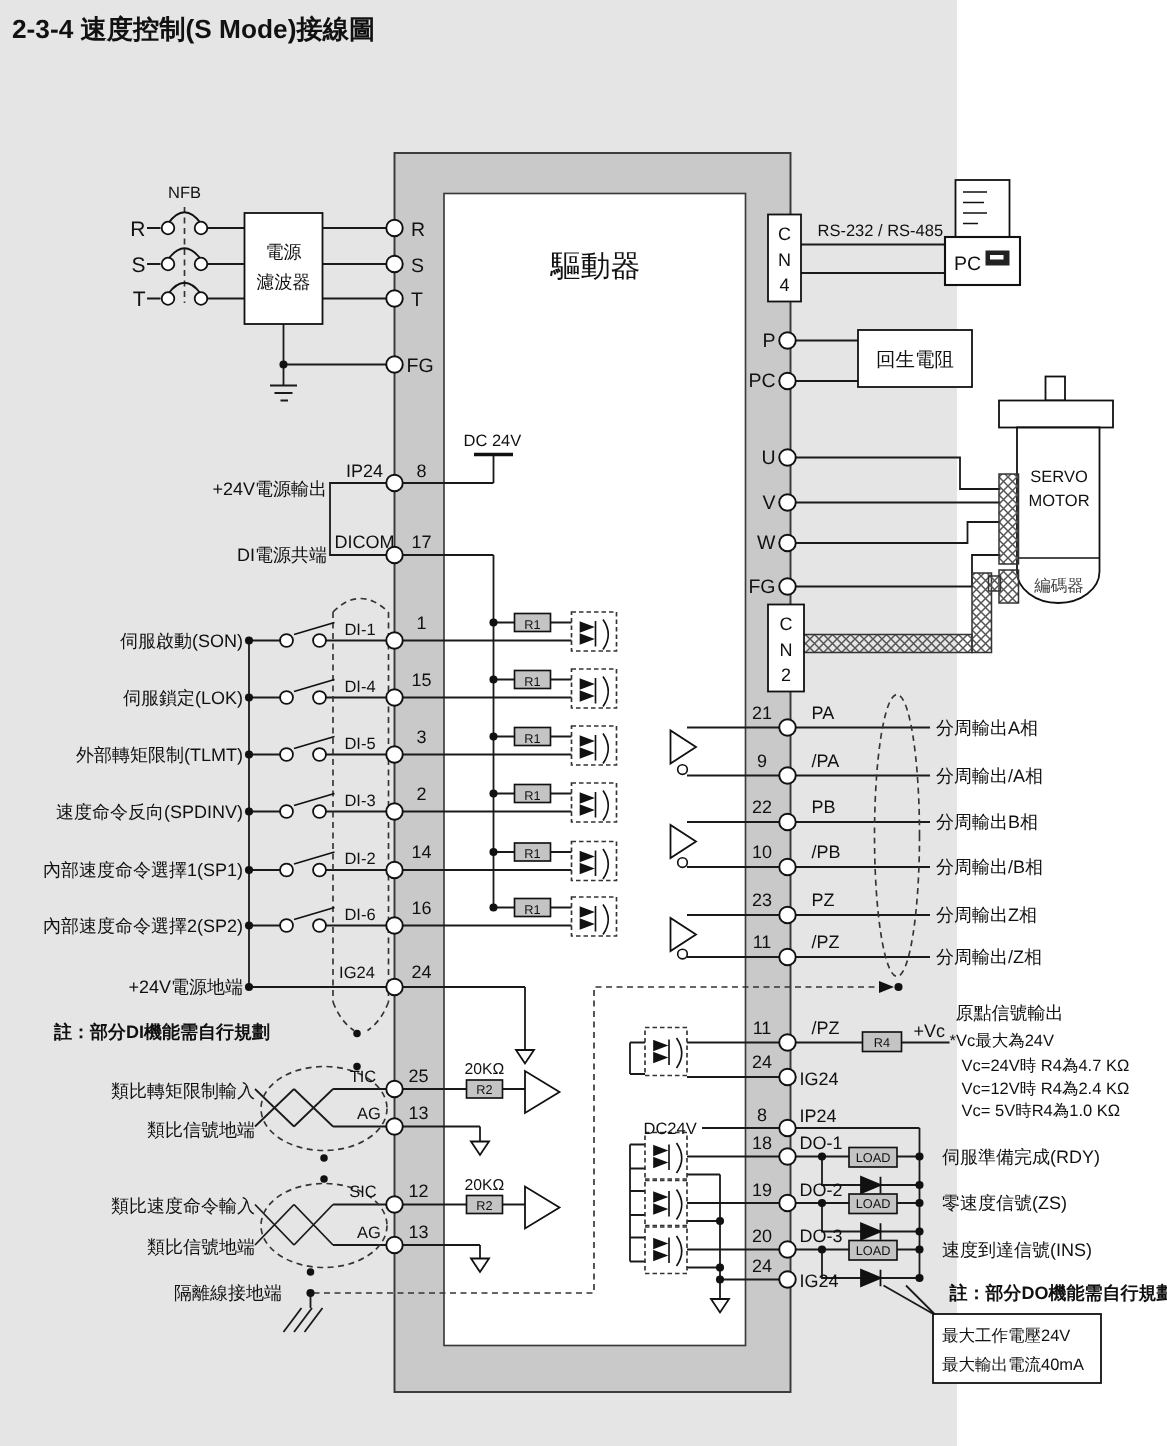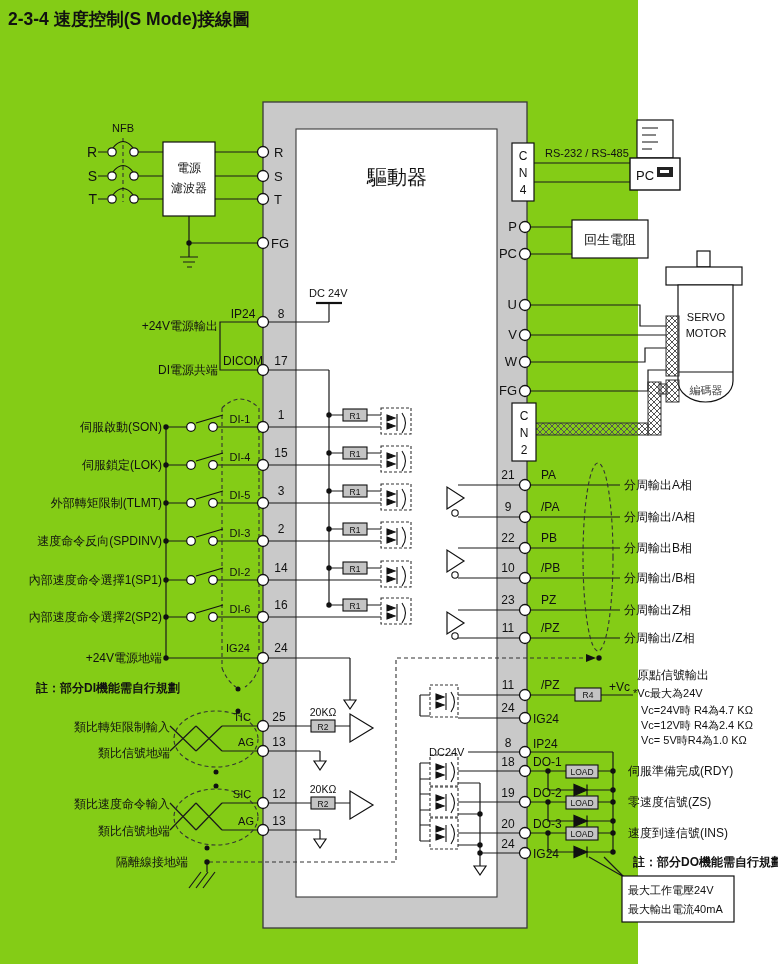--- a/index.html
+++ b/index.html
@@ -3,7 +3,7 @@
 <meta charset="utf-8">
 <style>
   html,body { margin:0; padding:0; background:#fff; }
-  .stage { position:relative; width:638px; height:964px; background:#84cc16; }
+  .stage { position:relative; width:638px; height:964px; background:#e5e5e5; }
   svg { font-family:"Liberation Sans","DejaVu Sans",sans-serif; }
   text { fill:#111; }
   .t12 { font-size:12px; }

